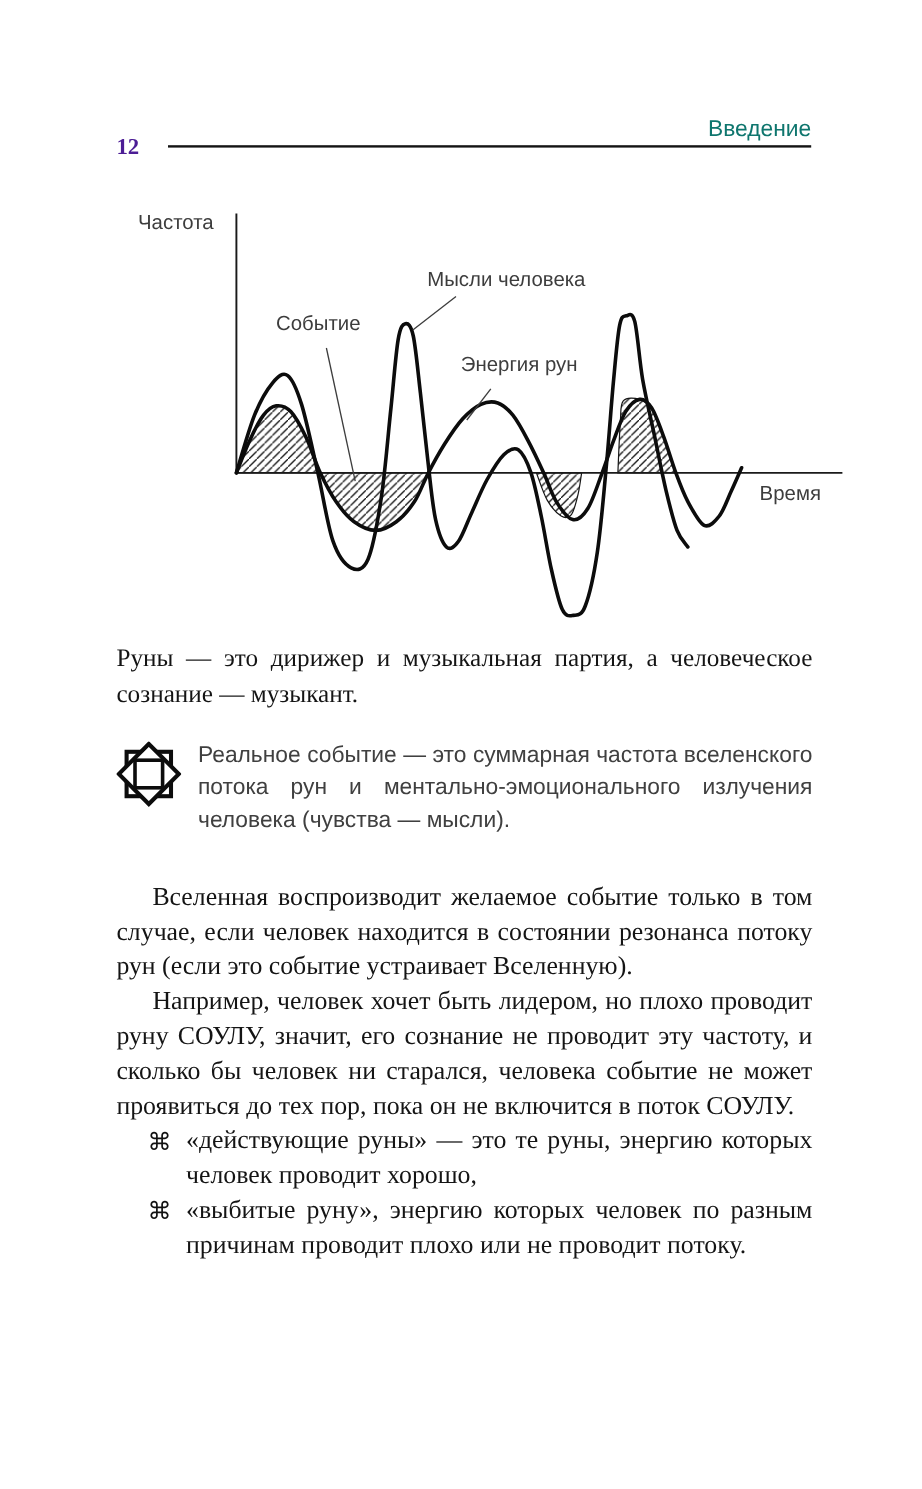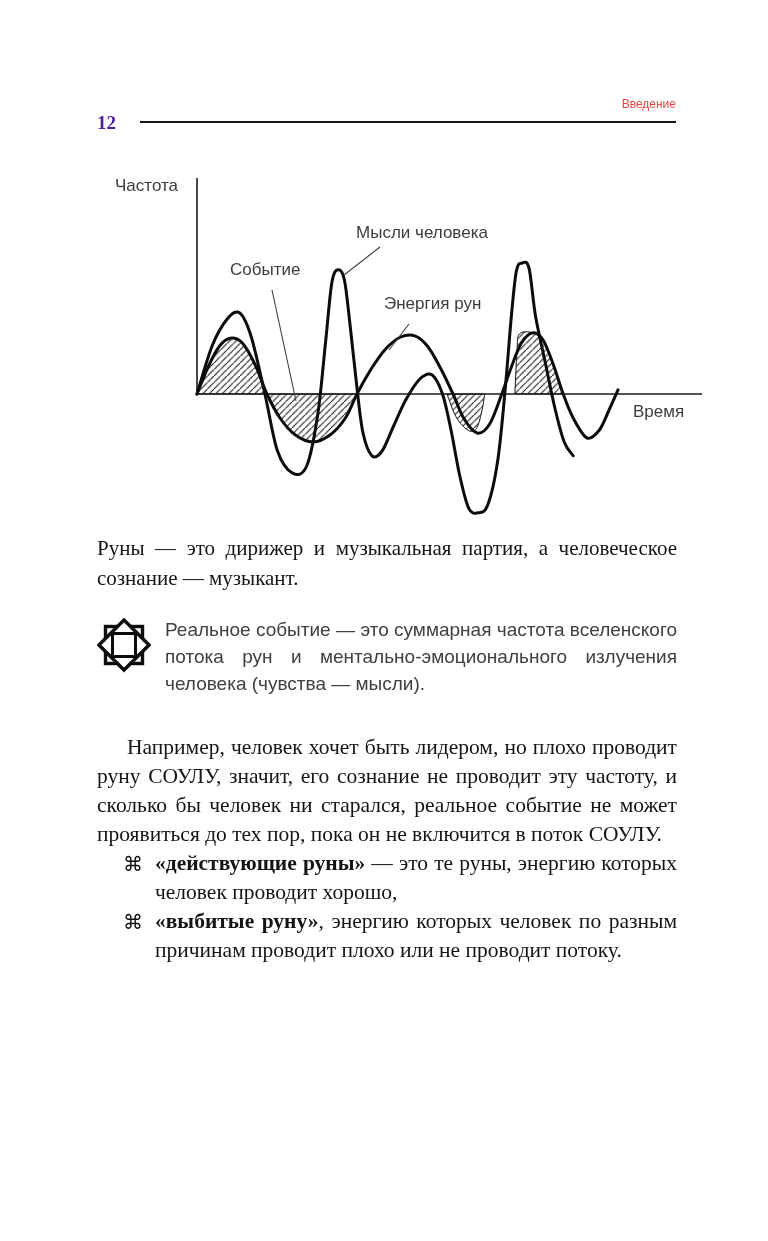--- a/index.html
+++ b/index.html
@@ -9,7 +9,7 @@
   }
   .header-title{
     position:absolute;top:97px;right:92px;
-    font-family:"Liberation Sans", sans-serif;font-size:12px;color:#ef4444;
+    font-family:"Liberation Sans", sans-serif;font-size:19px;color:#0f766e;
   }
   .page-number{
     position:absolute;top:112px;left:97px;

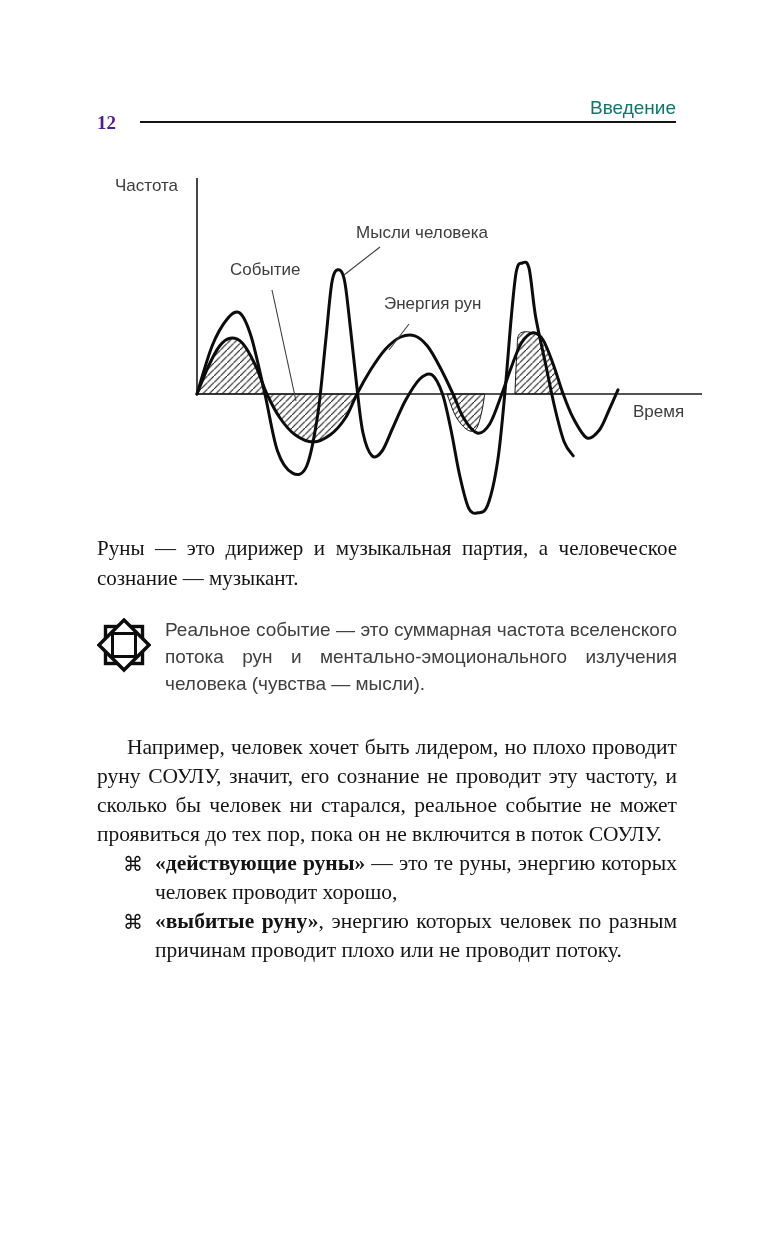--- a/index.html
+++ b/index.html
@@ -92,6 +92,7 @@
 </div>
 
 <div class="body-text">
+  <p>Вселенная воспроизводит желаемое событие только в том случае, если человек находится в состоянии резонанса потоку рун (если это событие устраивает Вселенную).</p>
   <p>Например, человек хочет быть лидером, но плохо проводит руну СОУЛУ, значит, его сознание не проводит эту частоту, и сколько бы человек ни старался, реальное событие не может проявиться до тех пор, пока он не включится в поток СОУЛУ.</p>
   <div class="bullet-list">
     <div class="bullet-item">

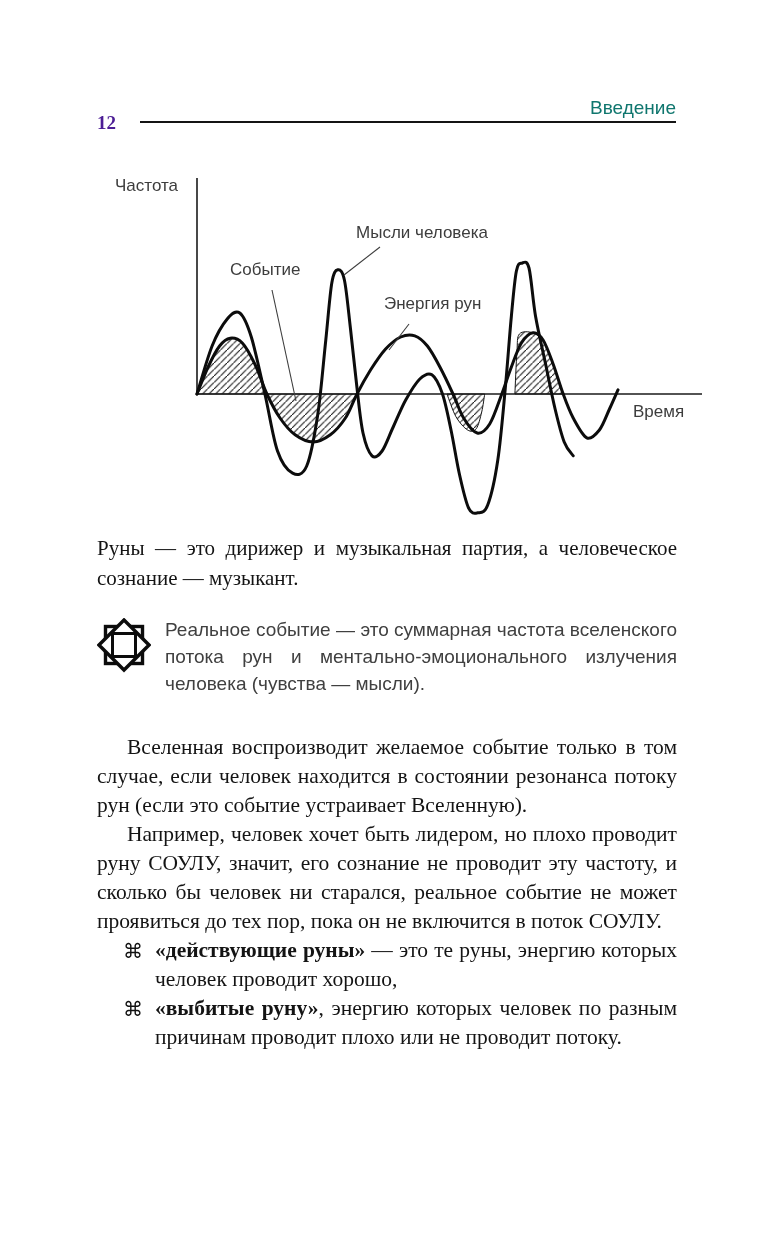--- a/index.html
+++ b/index.html
@@ -93,7 +93,7 @@
 
 <div class="body-text">
   <p>Вселенная воспроизводит желаемое событие только в том случае, если человек находится в состоянии резонанса потоку рун (если это событие устраивает Вселенную).</p>
-  <p>Например, человек хочет быть лидером, но плохо проводит руну СОУЛУ, значит, его сознание не проводит эту частоту, и сколько бы человек ни старался, реальное событие не может проявиться до тех пор, пока он не включится в поток СОУЛУ.</p>
+  <p>Например, человек хочет быть лидером, но плохо проводит руну СОУЛУ, значит, его сознание не проводит эту частоту, и сколько бы человек ни старался, человека событие не может проявиться до тех пор, пока он не включится в поток СОУЛУ.</p>
   <div class="bullet-list">
     <div class="bullet-item">
       <span class="bullet-marker">⌘</span><span class="b">«действующие руны»</span><span> — это те руны, энергию которых человек проводит хорошо,</span>

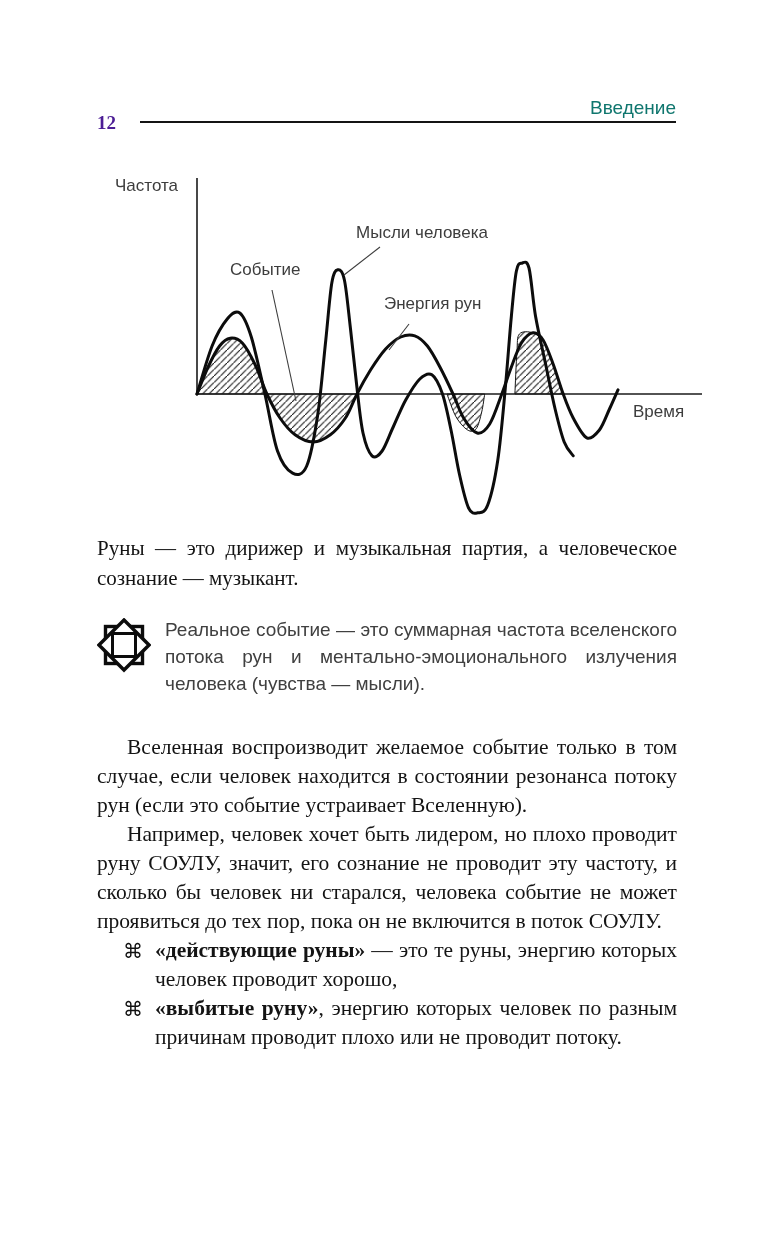--- a/index.html
+++ b/index.html
@@ -43,7 +43,7 @@
     position:absolute;left:26px;top:1px;font-size:20px;color:#111;
     font-family:"DejaVu Sans", sans-serif;
   }
-  .b{font-weight:bold;}
+  .b{font-weight:normal;}
 </style>
 </head>
 <body>

